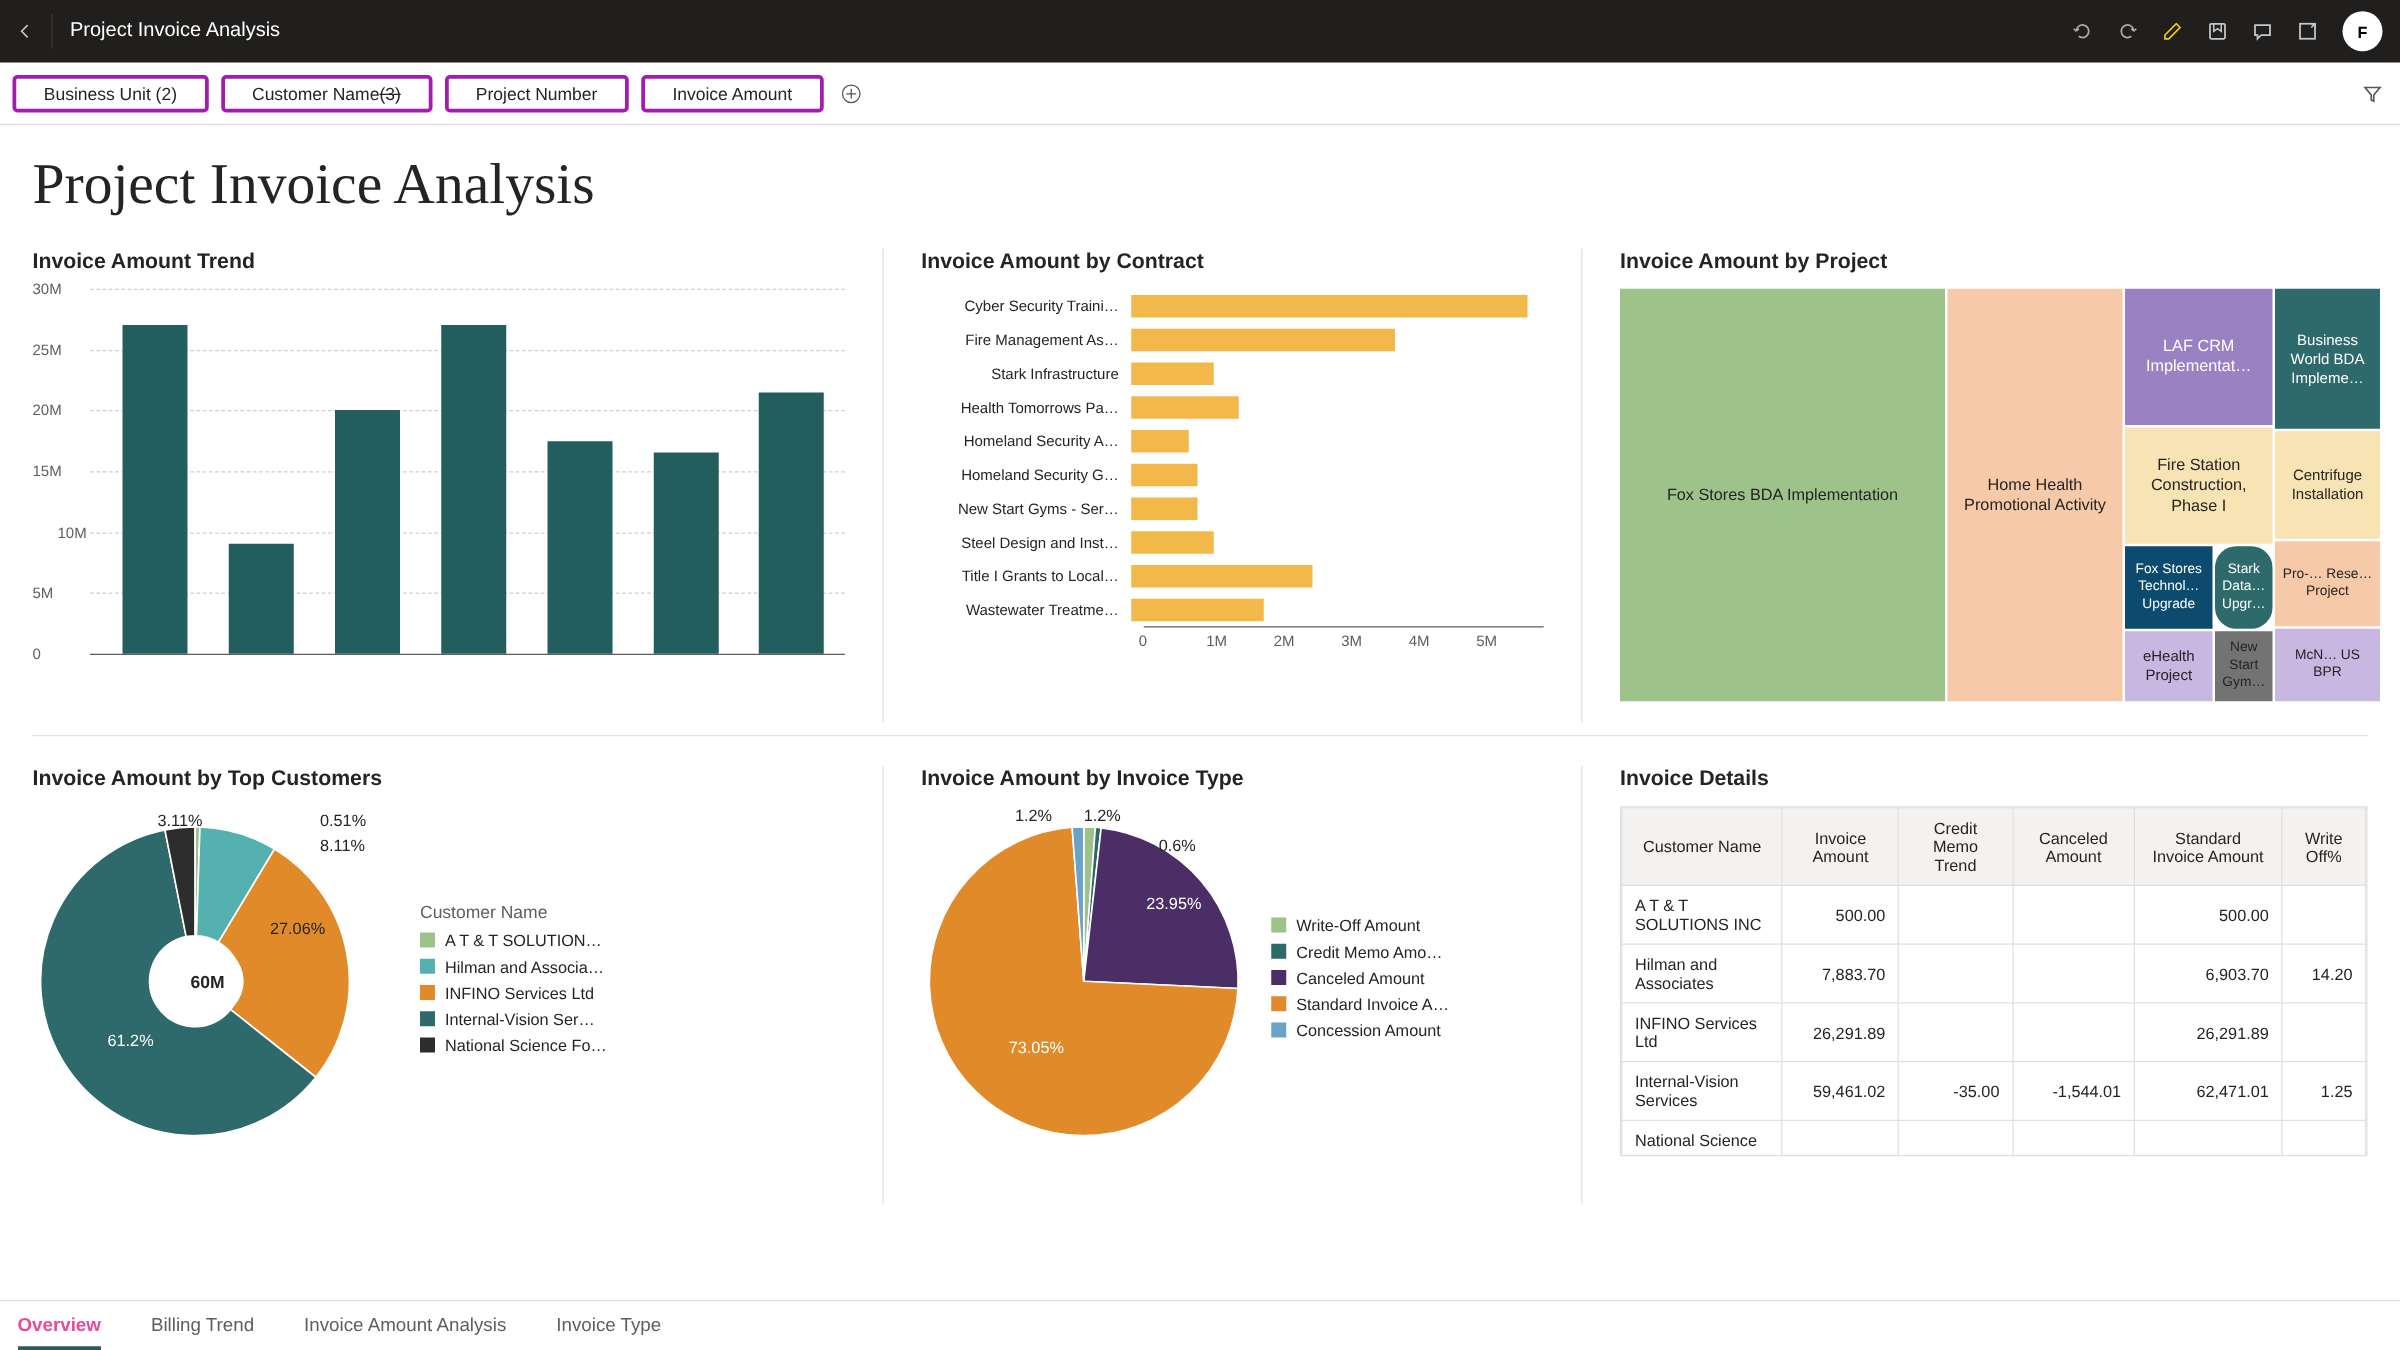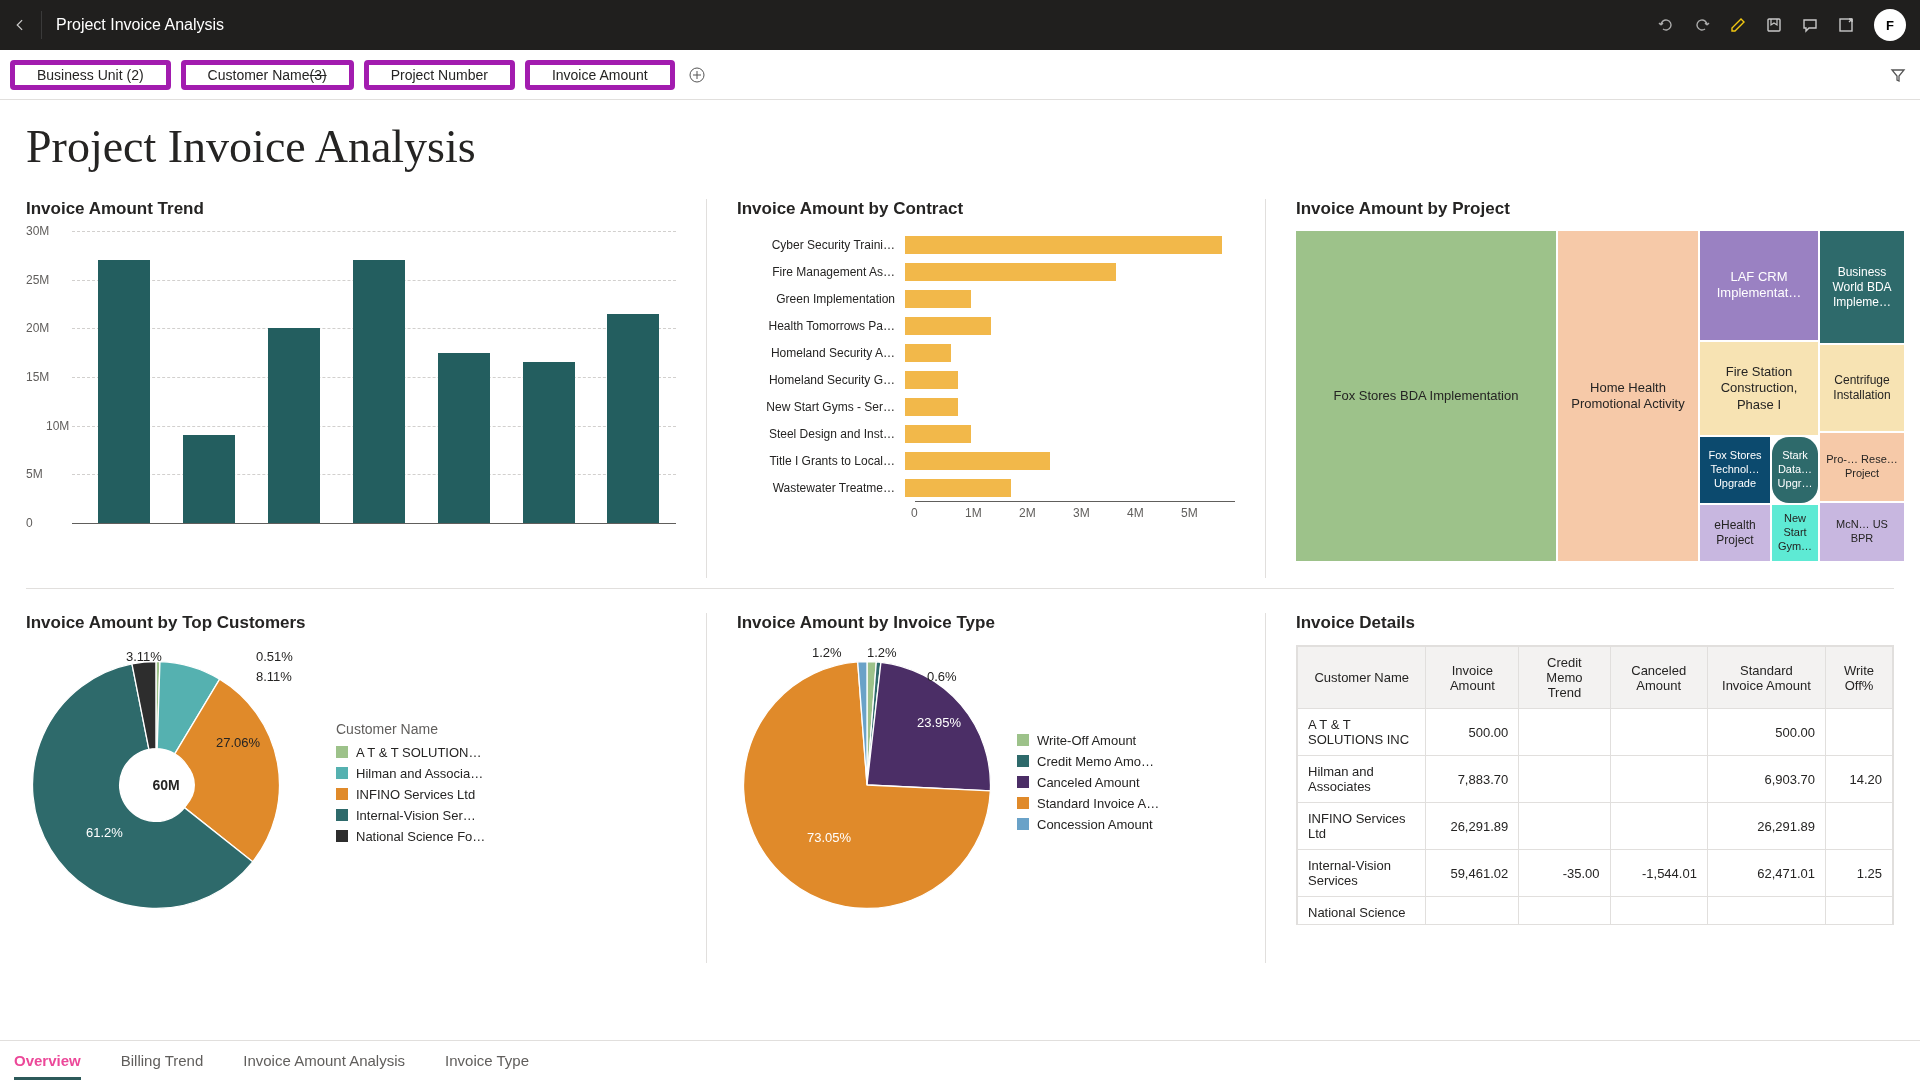--- a/index.html
+++ b/index.html
@@ -16,7 +16,7 @@
 
 
 .filterbar { height: 50px; border-bottom: 1px solid #e1dfdd; display: flex; align-items: center; padding: 0 10px; gap: 10px; }
-.pill { border: 5px solid #a21caf; border-radius: 4px; height: 30px; padding: 0 22px; display: flex; align-items: center; font-size: 14px; background: #fff; cursor: pointer; }
+.pill { border: 3px solid #a21caf; border-radius: 4px; height: 30px; padding: 0 22px; display: flex; align-items: center; font-size: 14px; background: #fff; cursor: pointer; }
 .strike { text-decoration: line-through; }
 .addbtn { width: 24px; height: 24px; display: flex; align-items: center; justify-content: center; cursor: pointer; color: #555; }
 .filterbar .spacer { flex: 1; }

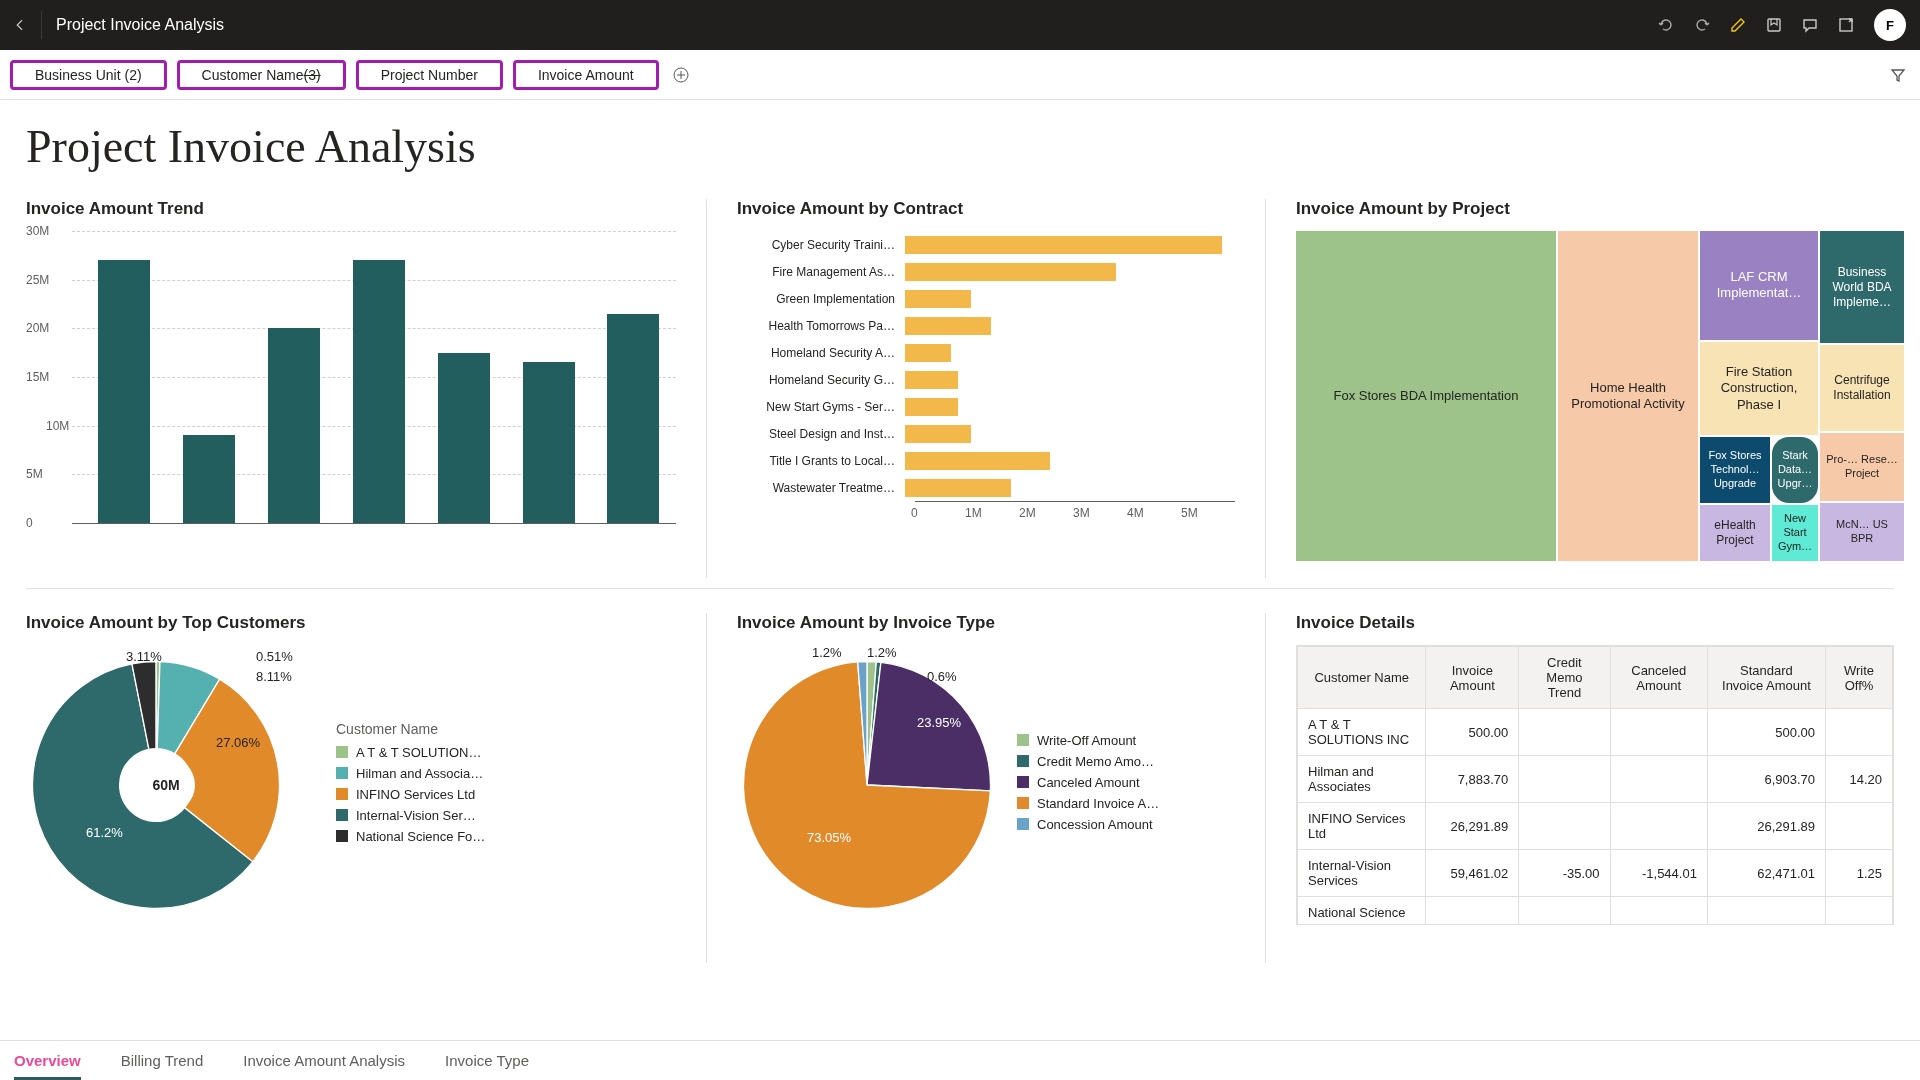--- a/index.html
+++ b/index.html
@@ -200,7 +200,7 @@
               </div>
             </div>
             <div class="hbar-row">
-              <div class="lbl">Green Implementation</div>
+              <div class="lbl">Stark Infrastructure</div>
               <div class="track">
                 <div class="fill" style="width:20%"></div>
               </div>

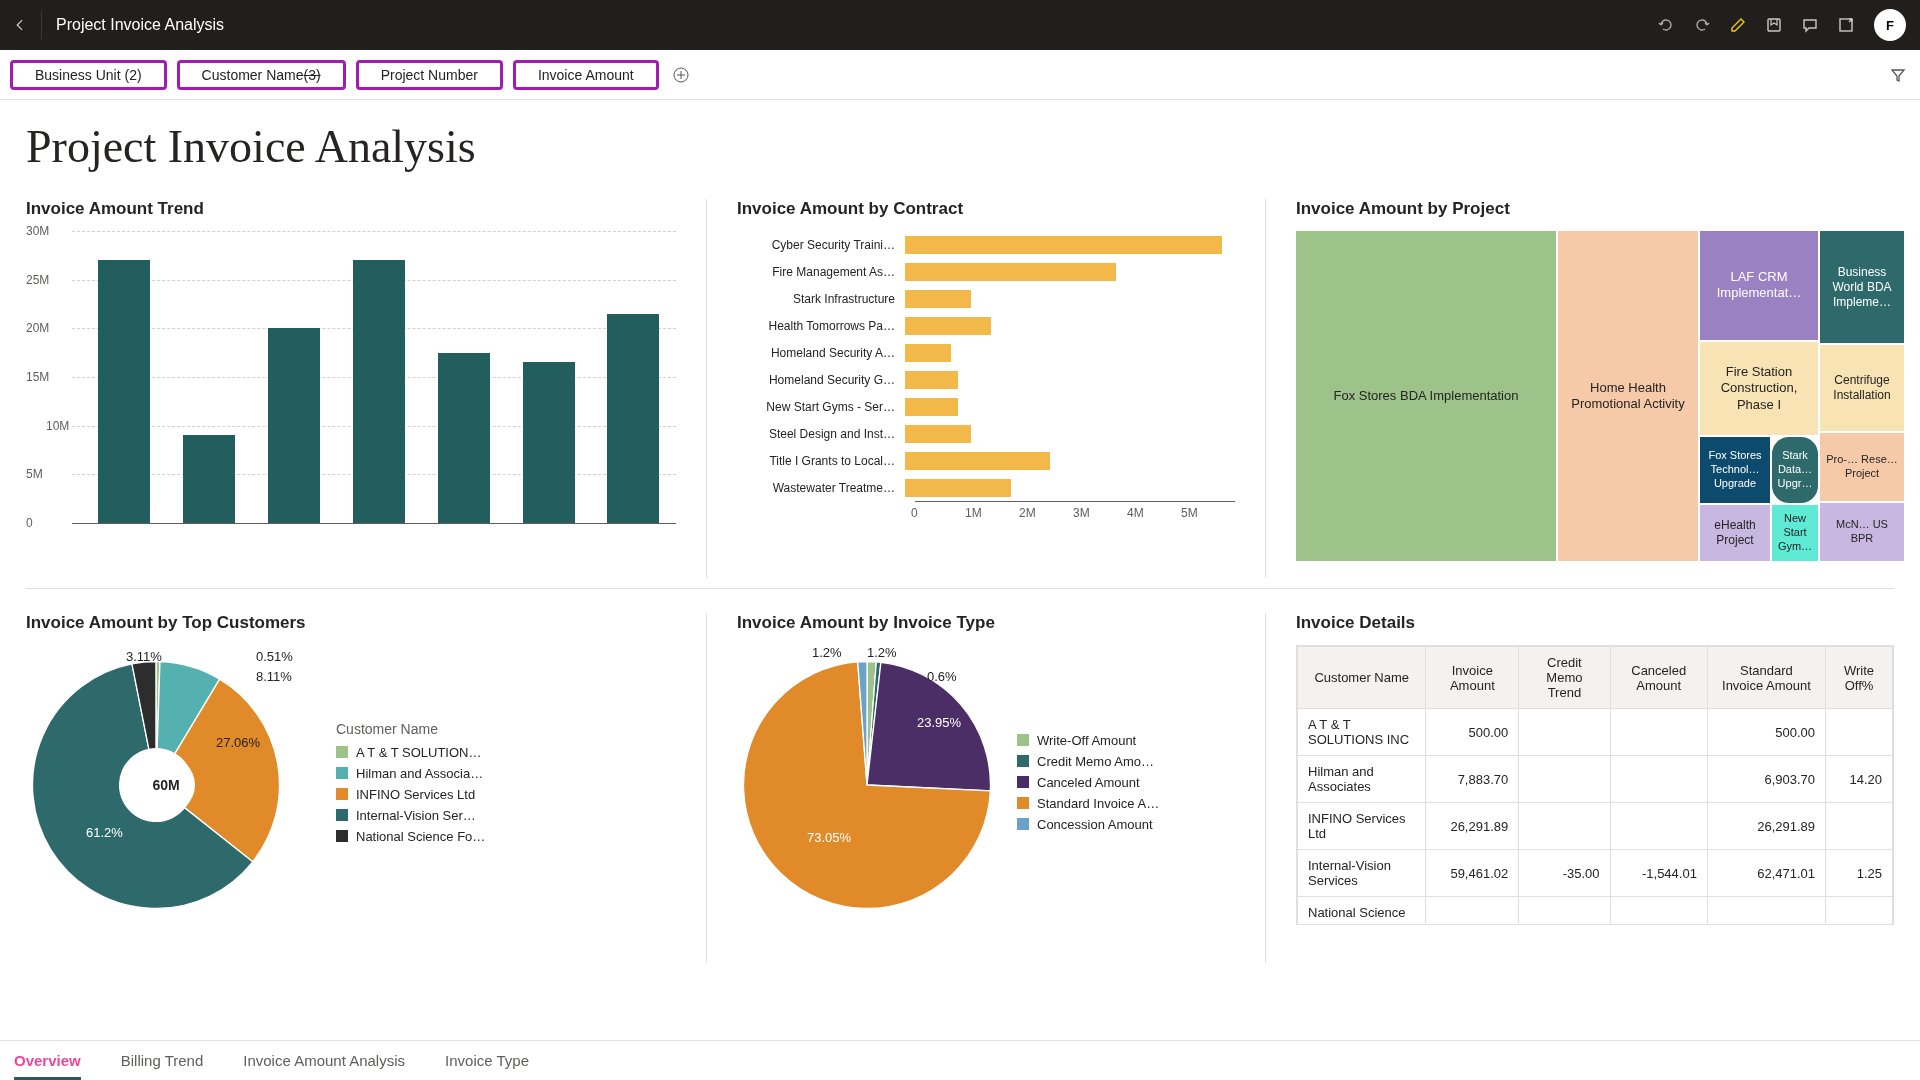--- a/index.html
+++ b/index.html
@@ -277,7 +277,7 @@
             </div>
             <div style="display: flex; gap: 2px; height: 58px;">
               <div class="tm-cell" style="background: rgb(200, 183, 224); flex: 1 1 0%; font-size: 12px;">eHealth Project</div>
-              <div class="tm-cell" style="background: #5eead4; flex: 0 0 46px; font-size: 11px;">New Start Gym…</div>
+              <div class="tm-cell" style="background: #737373; flex: 0 0 46px; font-size: 11px;">New Start Gym…</div>
             </div>
           </div>
           <div class="tm-col" style="flex: 0 0 84px;">

